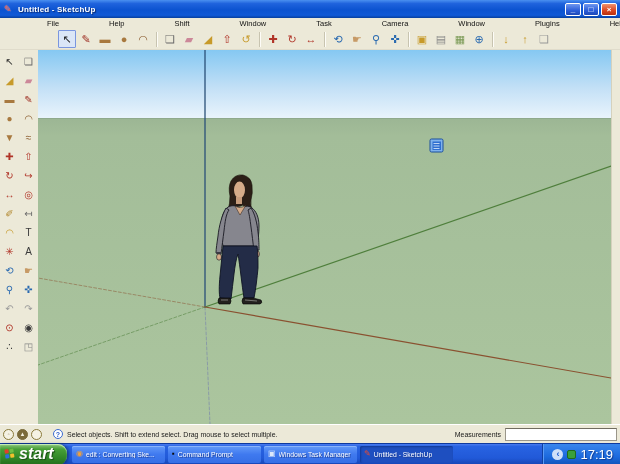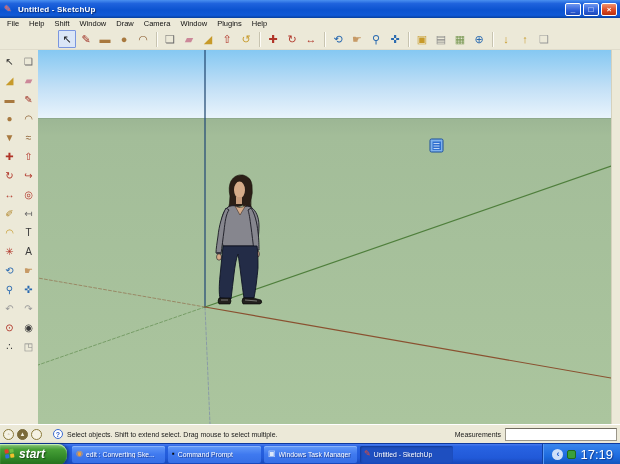--- a/index.html
+++ b/index.html
@@ -20,7 +20,7 @@
 
   
   .menubar { height:11px; display:flex; align-items:center; padding-left:2px; background:#ece9d8; }
-  .menu-item { font-size:7.5px; color:#111; padding:12px 5px; line-height:11px; }
+  .menu-item { font-size:7.5px; color:#111; padding:12px 5px; line-height:11px;margin-left:40px; }
 
   
   .toolbar { height:21px; display:flex; align-items:center; padding-left:58px; background:#ece9d8;

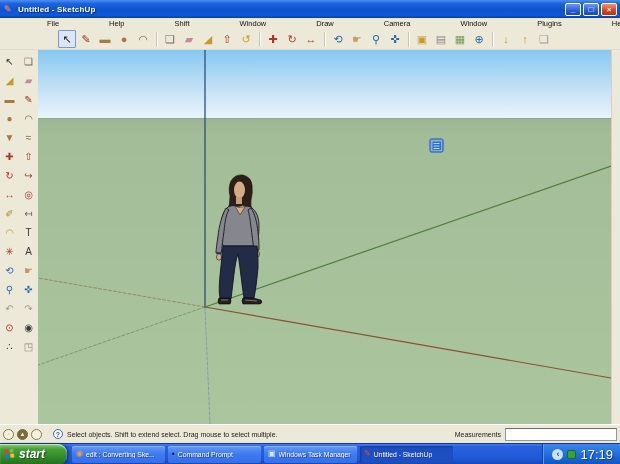--- a/index.html
+++ b/index.html
@@ -108,7 +108,7 @@
         <span class="menu-item">Help</span>
         <span class="menu-item">Shift</span>
         <span class="menu-item">Window</span>
-        <span class="menu-item">Draw</span>
+        <span class="menu-item">Task</span>
         <span class="menu-item">Camera</span>
         <span class="menu-item">Window</span>
         <span class="menu-item">Plugins</span>

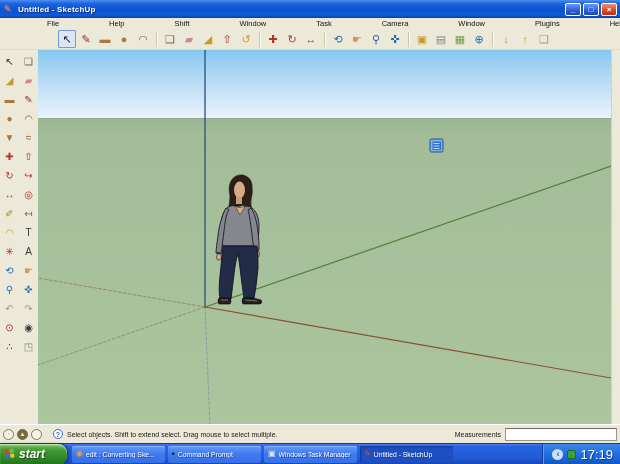--- a/index.html
+++ b/index.html
@@ -68,7 +68,7 @@
   .startflag i { border-radius:1px; }
   .startflag i:nth-child(1){background:#e33e2b;} .startflag i:nth-child(2){background:#6fbf45;}
   .startflag i:nth-child(3){background:#2f6fe0;} .startflag i:nth-child(4){background:#f2c12e;}
-  .startlabel { color:#fff; font-size:12px; font-weight:bold; font-style:italic; text-shadow:1px 1px 1px #1a4a14; }
+  .startlabel { color:#fff; font-size:16px; font-weight:bold; font-style:italic; text-shadow:1px 1px 1px #1a4a14; }
   .tasks { display:flex; align-items:center; gap:3px; margin-left:5px; }
   .task { width:93px; height:17px; border:none; border-radius:2px; display:flex; align-items:center; gap:3px;
     padding:0 4px; background:linear-gradient(180deg,#639af8 0%,#3f79ef 50%,#366fe6 100%);

